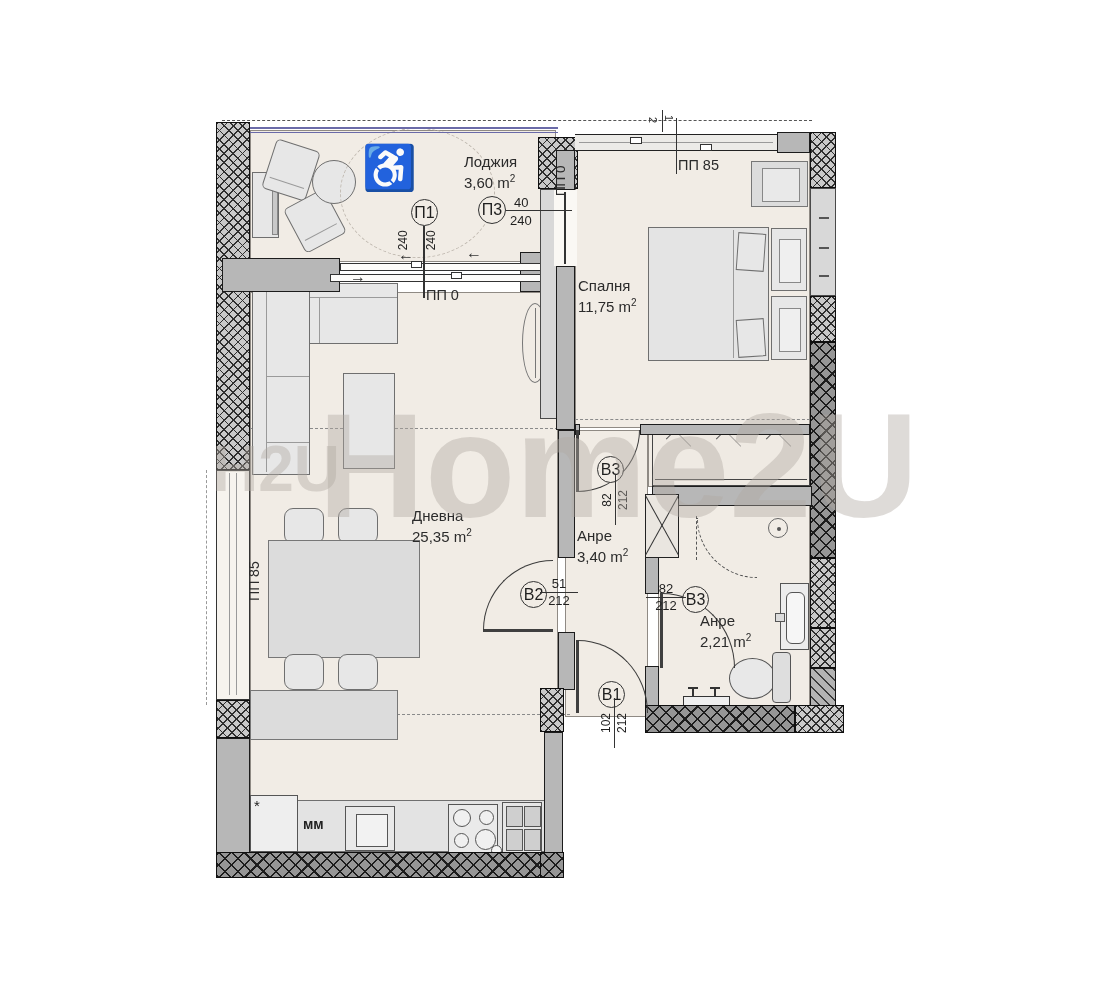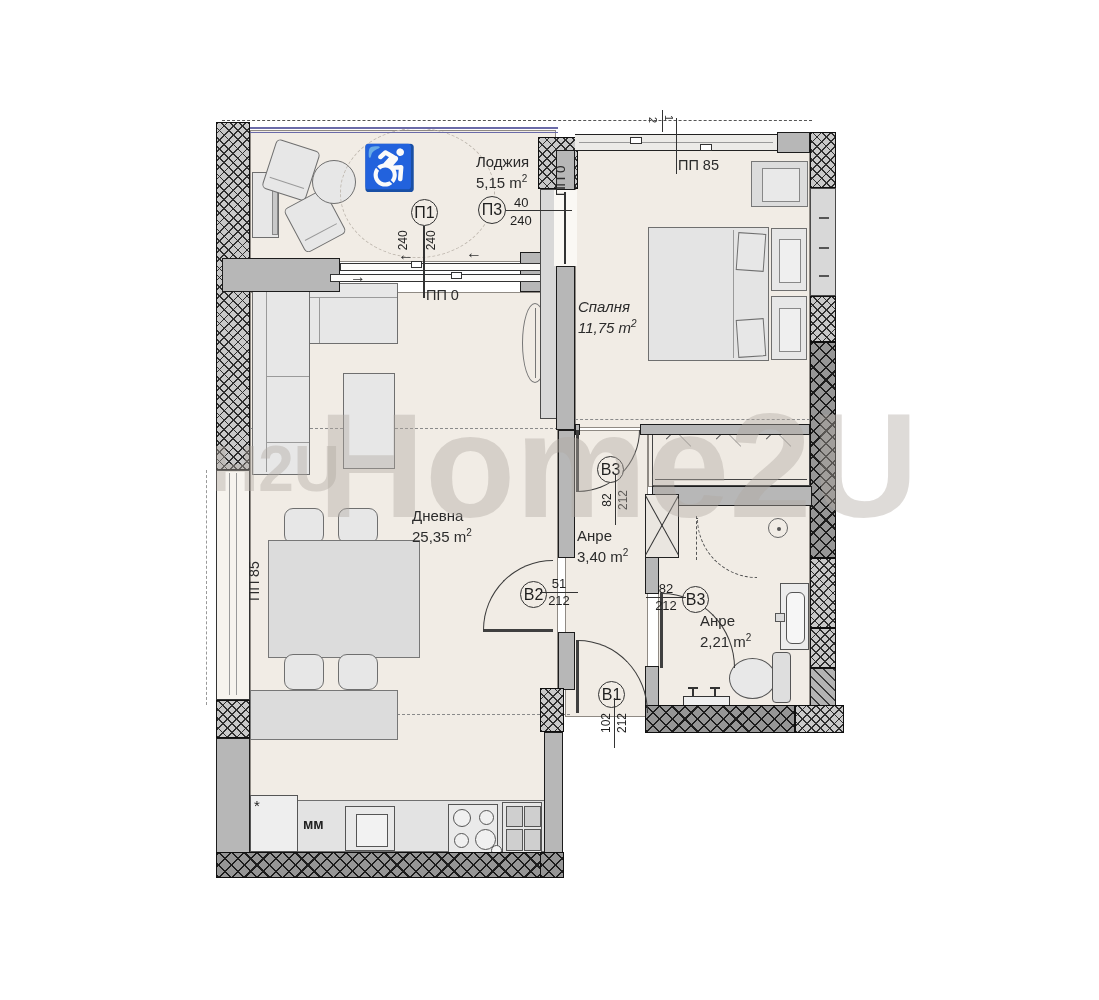--- a/index.html
+++ b/index.html
@@ -295,7 +295,7 @@
   <span class="abs zt" style="left:650px;top:114px;font-size:11px;transform:rotate(90deg);color:#333;">2</span>
   <span class="abs zt" style="left:666px;top:112px;font-size:11px;transform:rotate(90deg);color:#333;">1</span>
 
-  <div class="abs lbl zt" style="left:476px;top:152px;">
+  <div class="abs lbl zt" style="left:464px;top:152px;">
     <div>Лоджия</div>
     <div><span>5,15 m</span><sup>2</sup></div>
   </div>

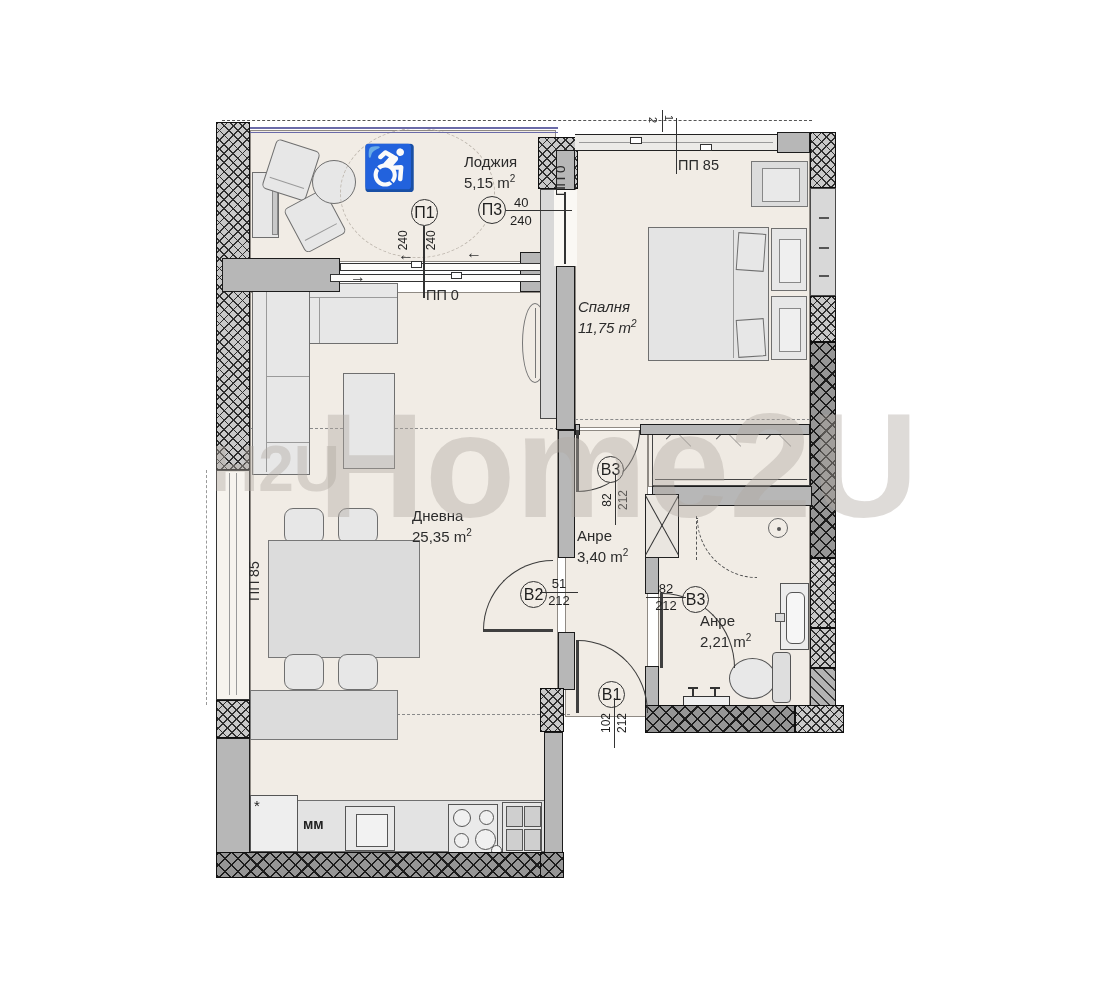--- a/index.html
+++ b/index.html
@@ -297,7 +297,7 @@
 
   <div class="abs lbl zt" style="left:464px;top:152px;">
     <div>Лоджия</div>
-    <div><span>5,15 m</span><sup>2</sup></div>
+    <div><span>3,60 m</span><sup>2</sup></div>
   </div>
   <div class="abs lbl zt" style="left:578px;top:297px;font-style:italic;">
     <div>Спалня</div>

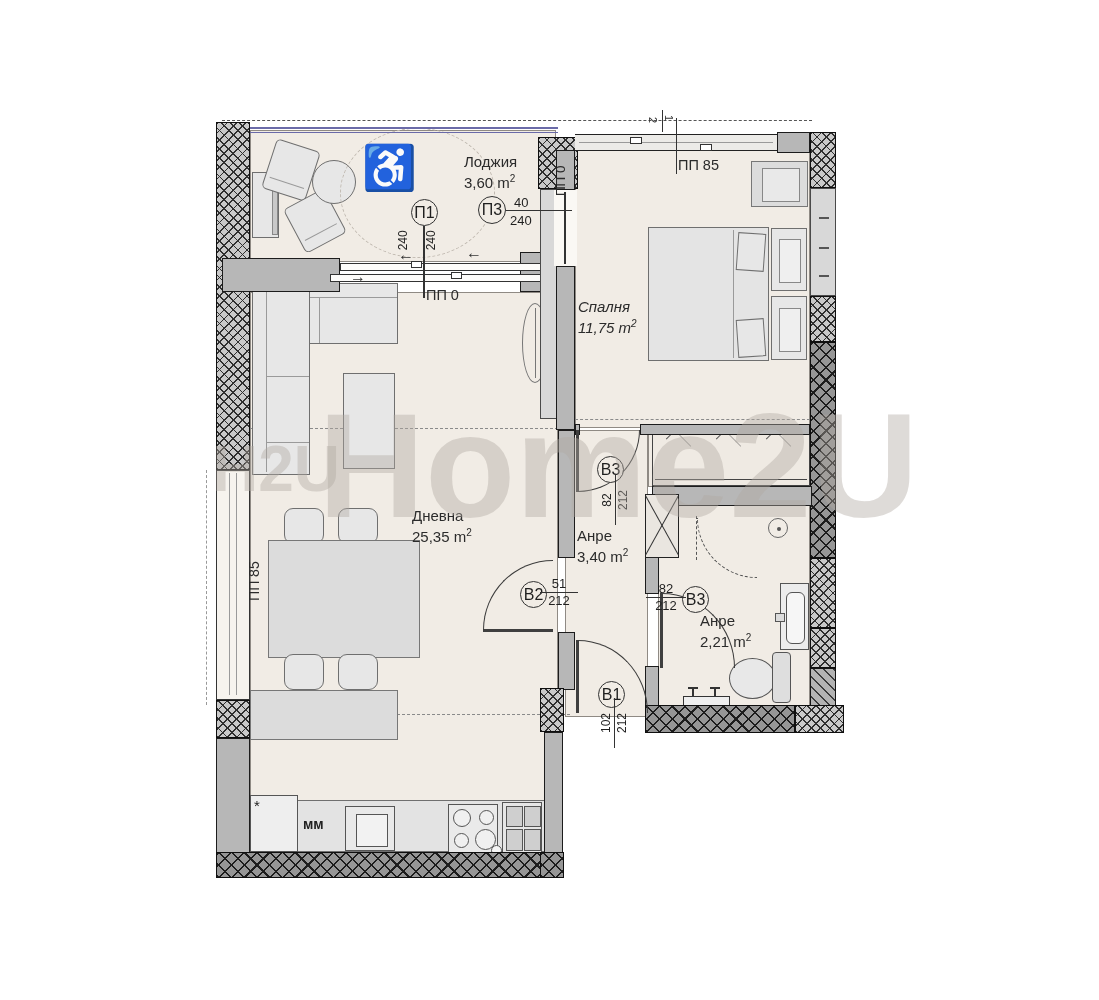--- a/index.html
+++ b/index.html
@@ -299,7 +299,7 @@
     <div>Лоджия</div>
     <div><span>3,60 m</span><sup>2</sup></div>
   </div>
-  <div class="abs lbl zt" style="left:578px;top:297px;font-style:italic;">
+  <div class="abs lbl zt" style="left:578px;top:276px;">
     <div>Спалня</div>
     <div><span>11,75 m</span><sup>2</sup></div>
   </div>

